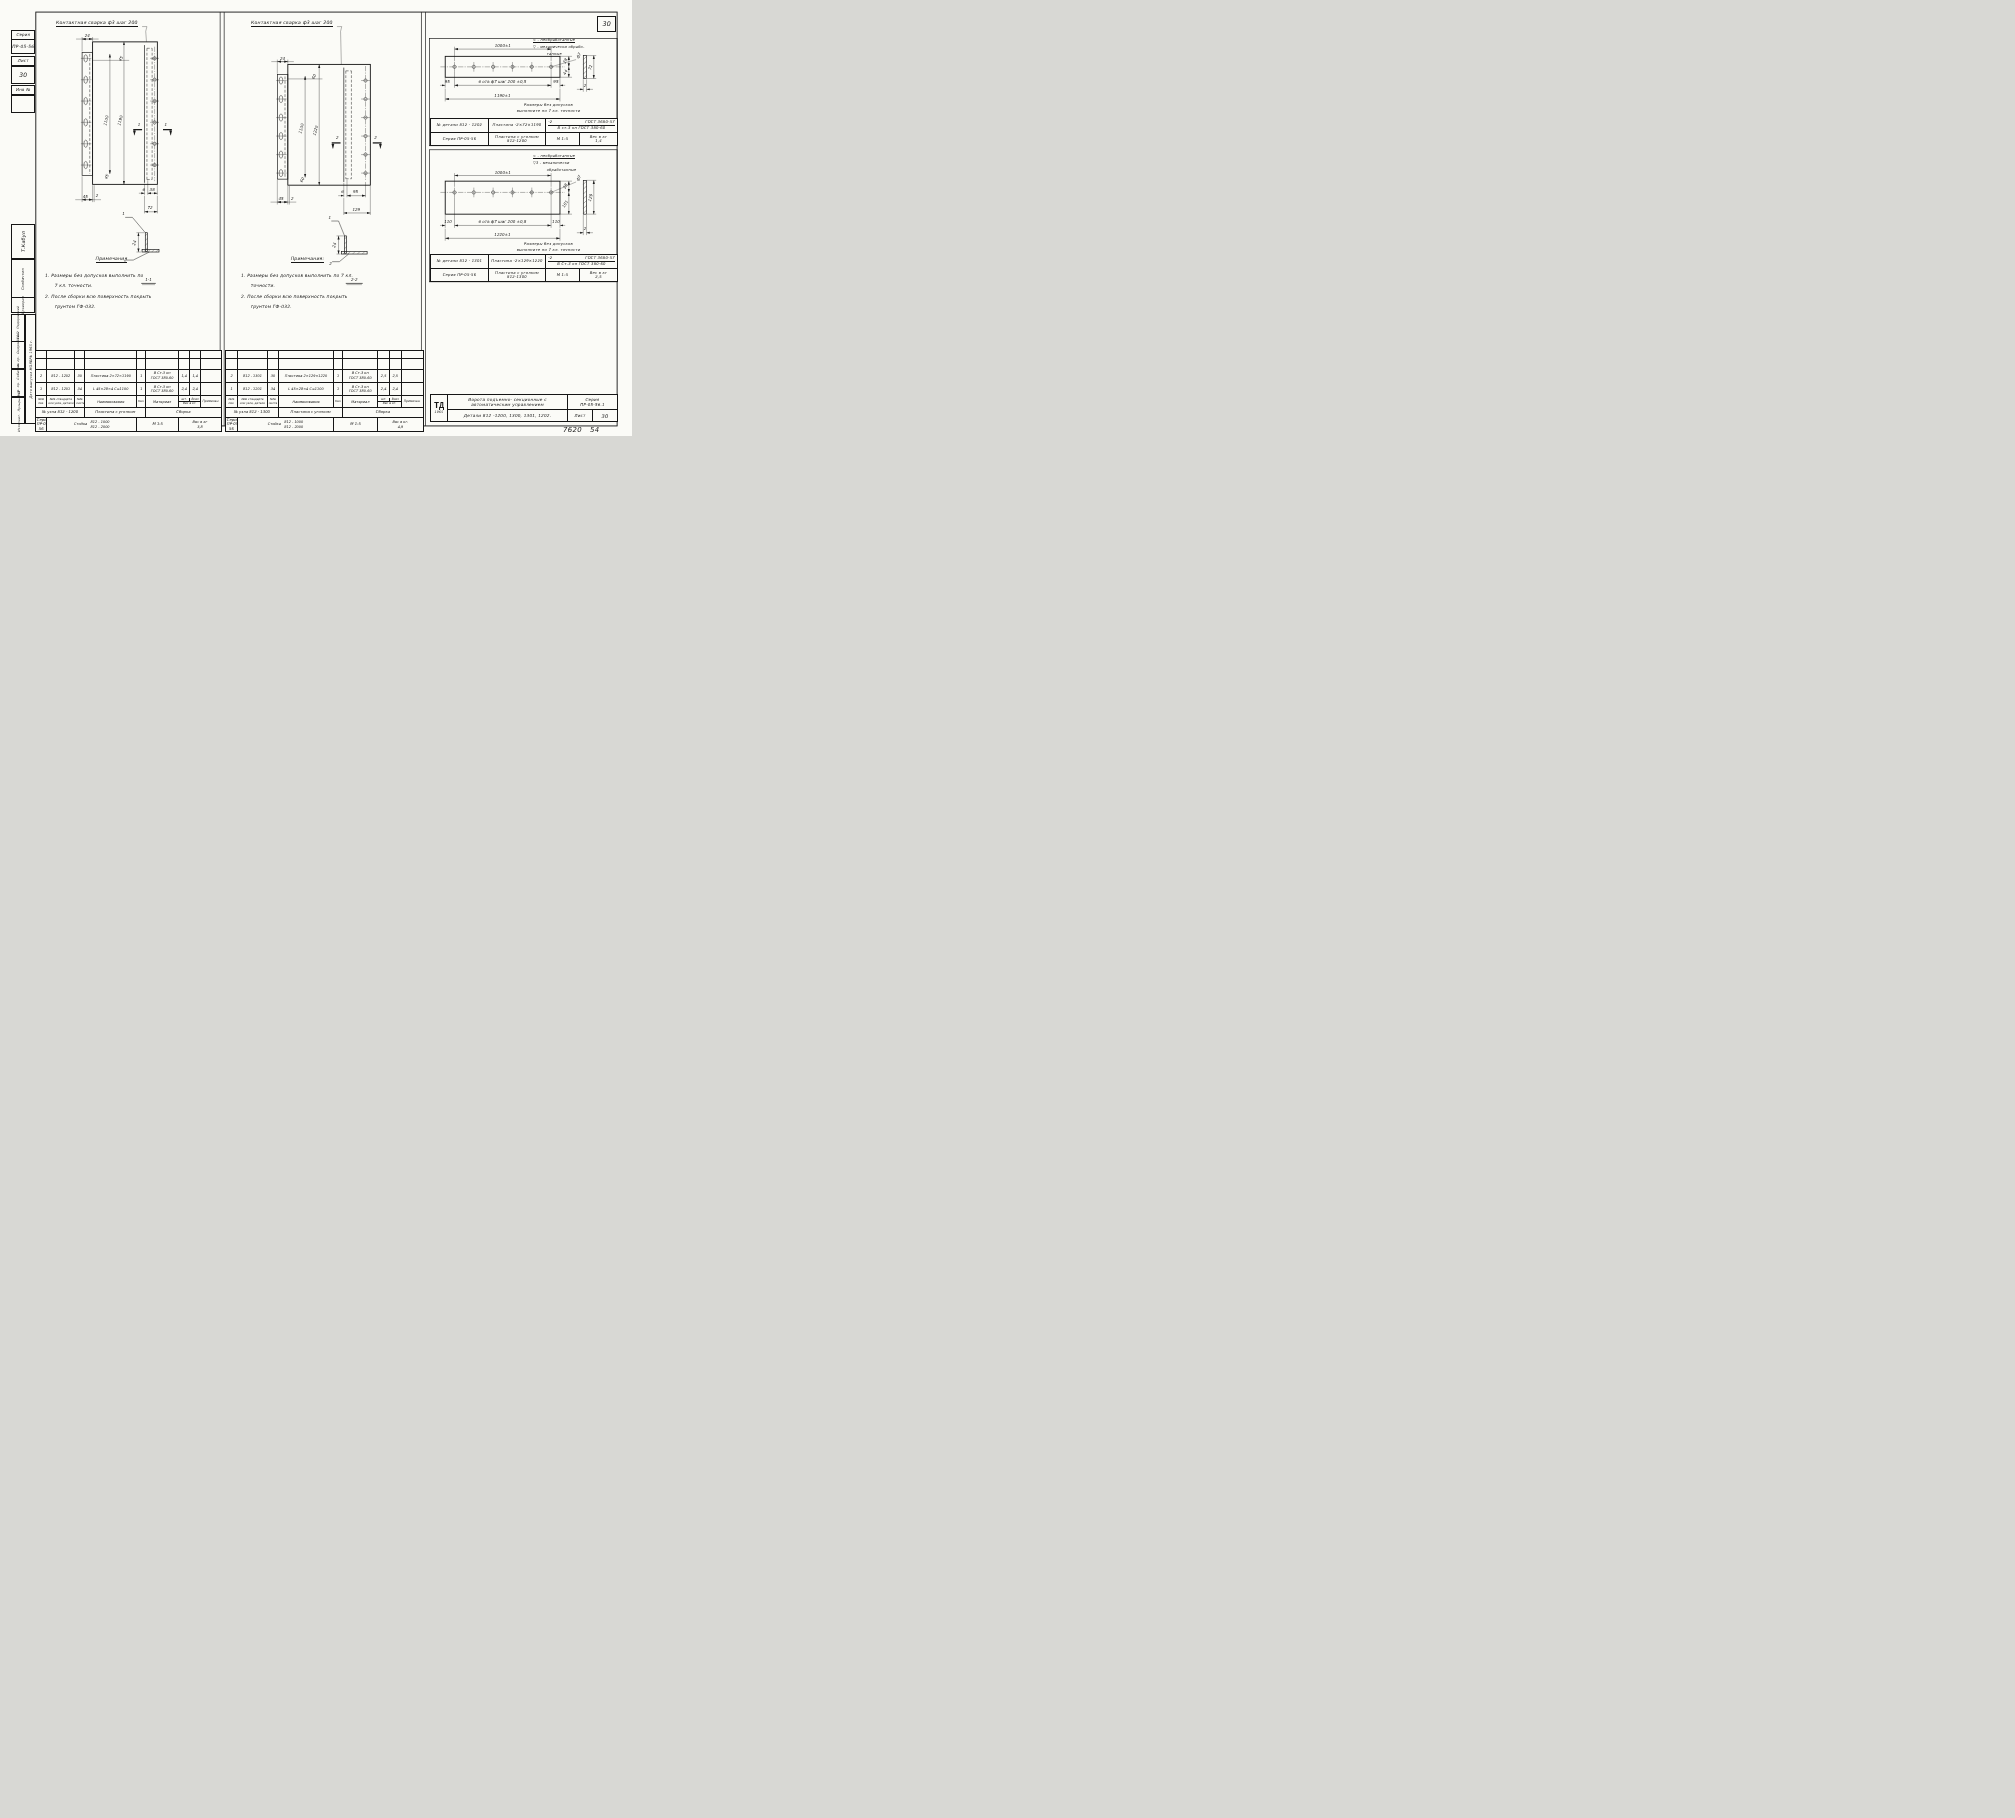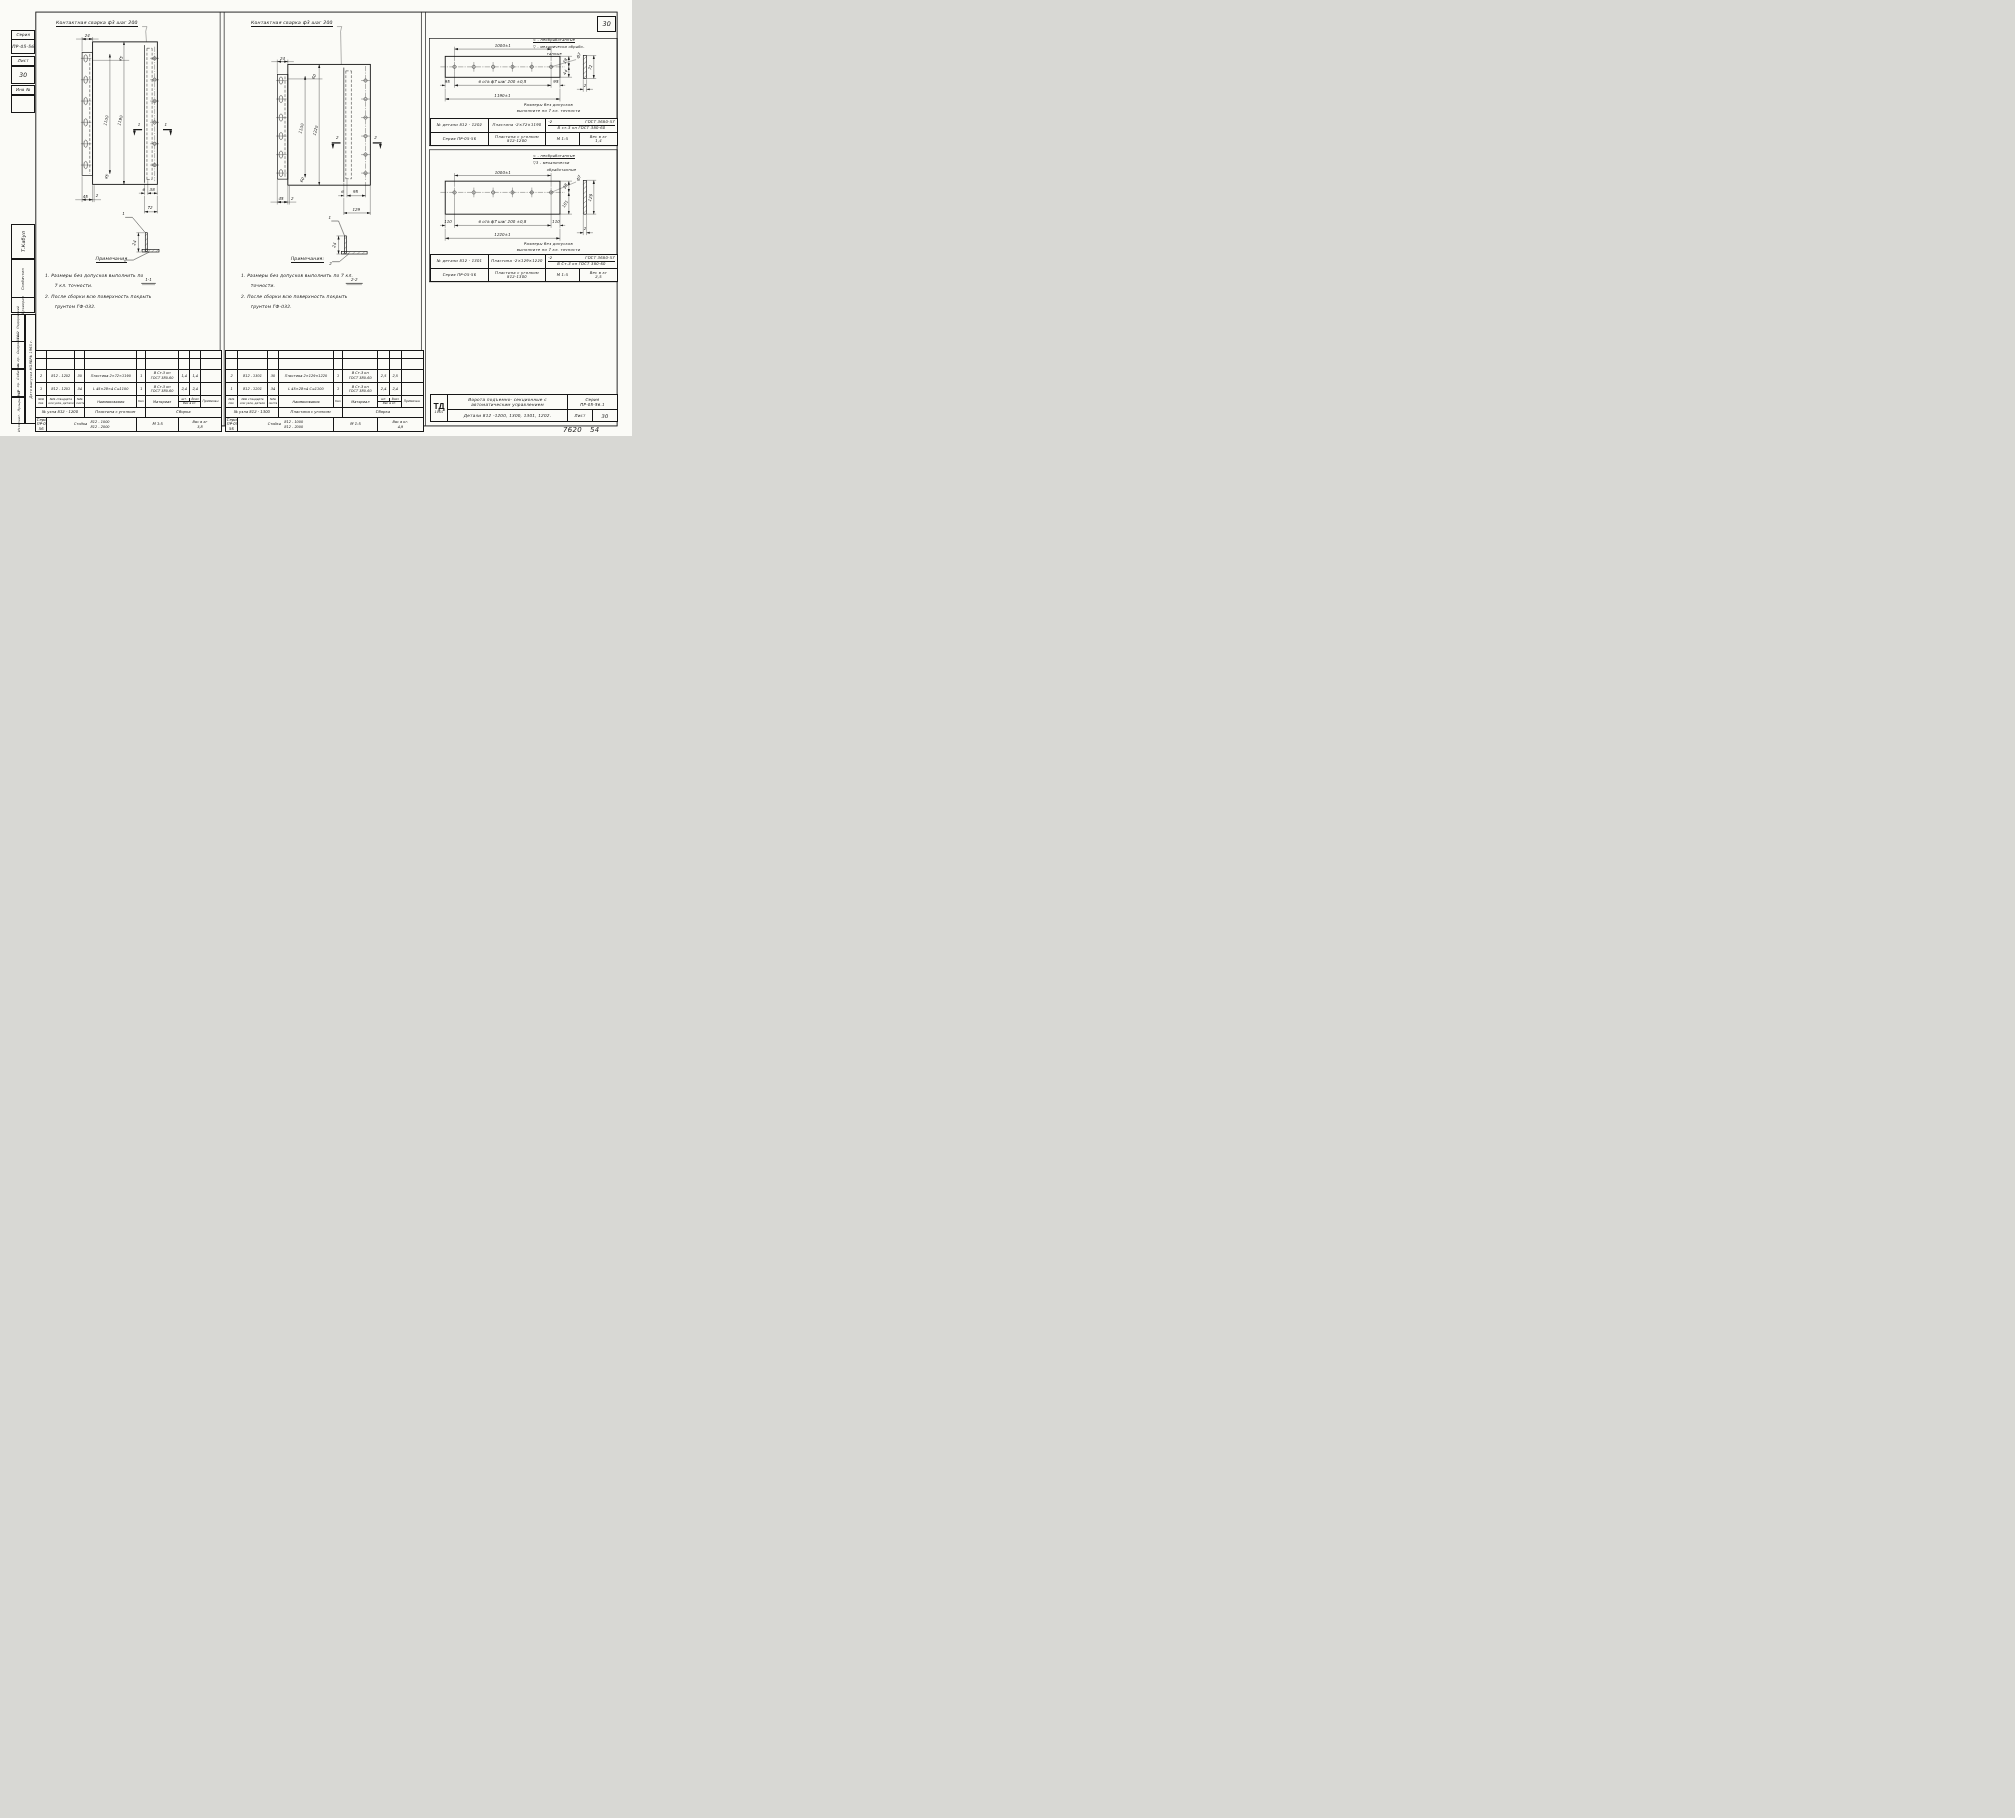--- a/index.html
+++ b/index.html
@@ -566,7 +566,7 @@
 
   <div class="abs tb" style="left:430px;top:394px;width:188px;height:28px">
     <div class="cell" style="width:17px;flex-direction:column;border-right:0.8px solid #161616">
-      <div style="font-family:Liberation Sans, sans-serif;font-weight:bold;font-size:8.5px;line-height:1">ТД</div>
+      <div style="font-family:Liberation Mono, monospace;font-weight:bold;font-size:8.5px;line-height:1">ТД</div>
       <div class="hw" style="font-size:3.2px">1965</div>
     </div>
     <div style="width:120px;display:flex;flex-direction:column;box-sizing:border-box;border-right:0.8px solid #161616">

